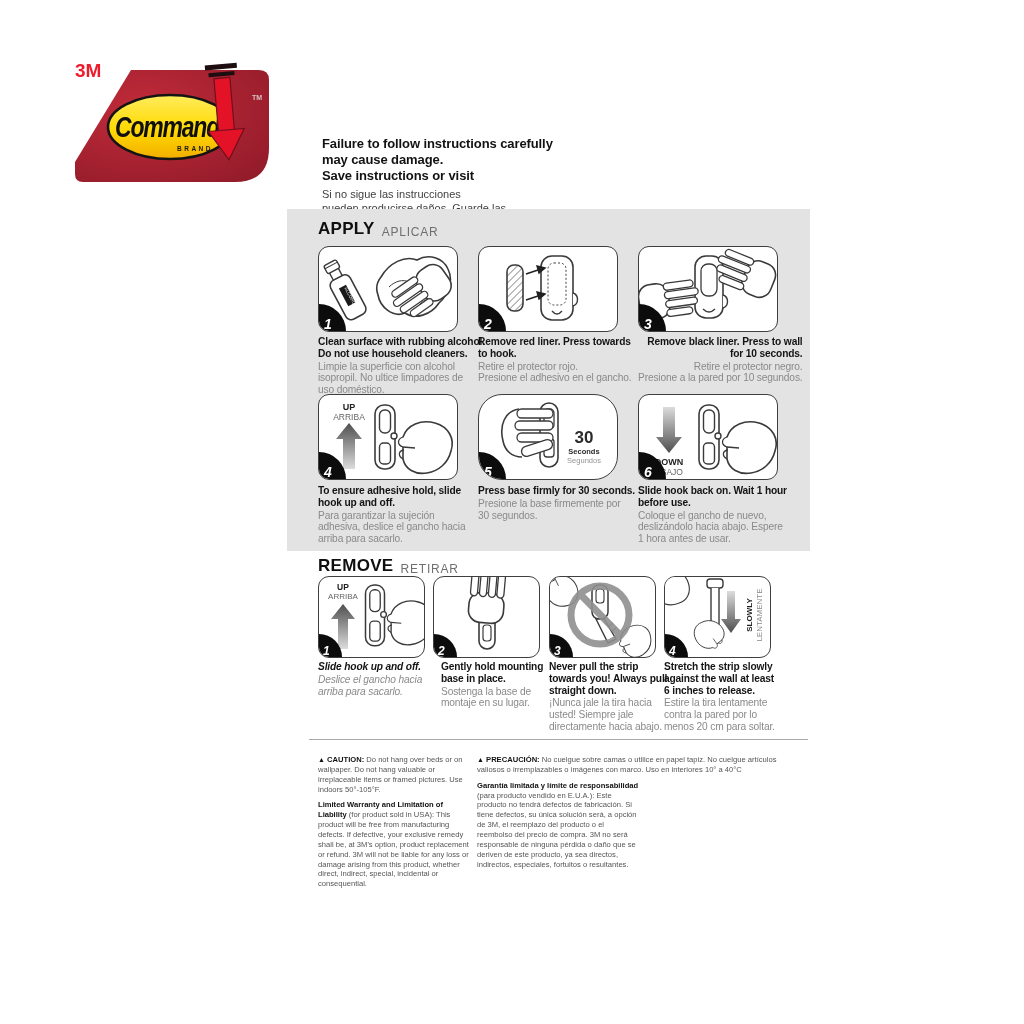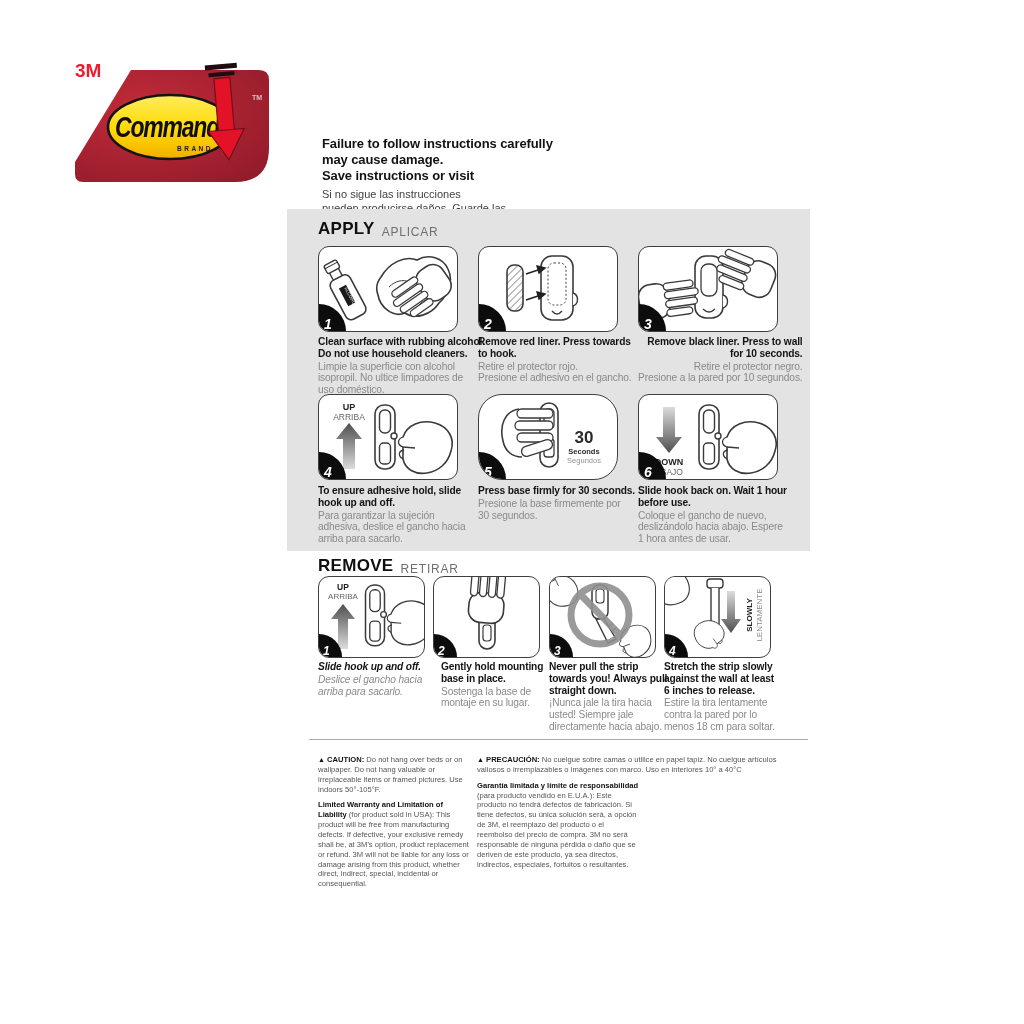--- a/index.html
+++ b/index.html
@@ -346,7 +346,7 @@
 6 inches to release.</div>
     <div class="cap-es">Estire la tira lentamente
 contra la pared por lo
-menos 18 cm para soltar.</div>
+menos 20 cm para soltar.</div>
   </div>
 
   <div class="divider"></div>

